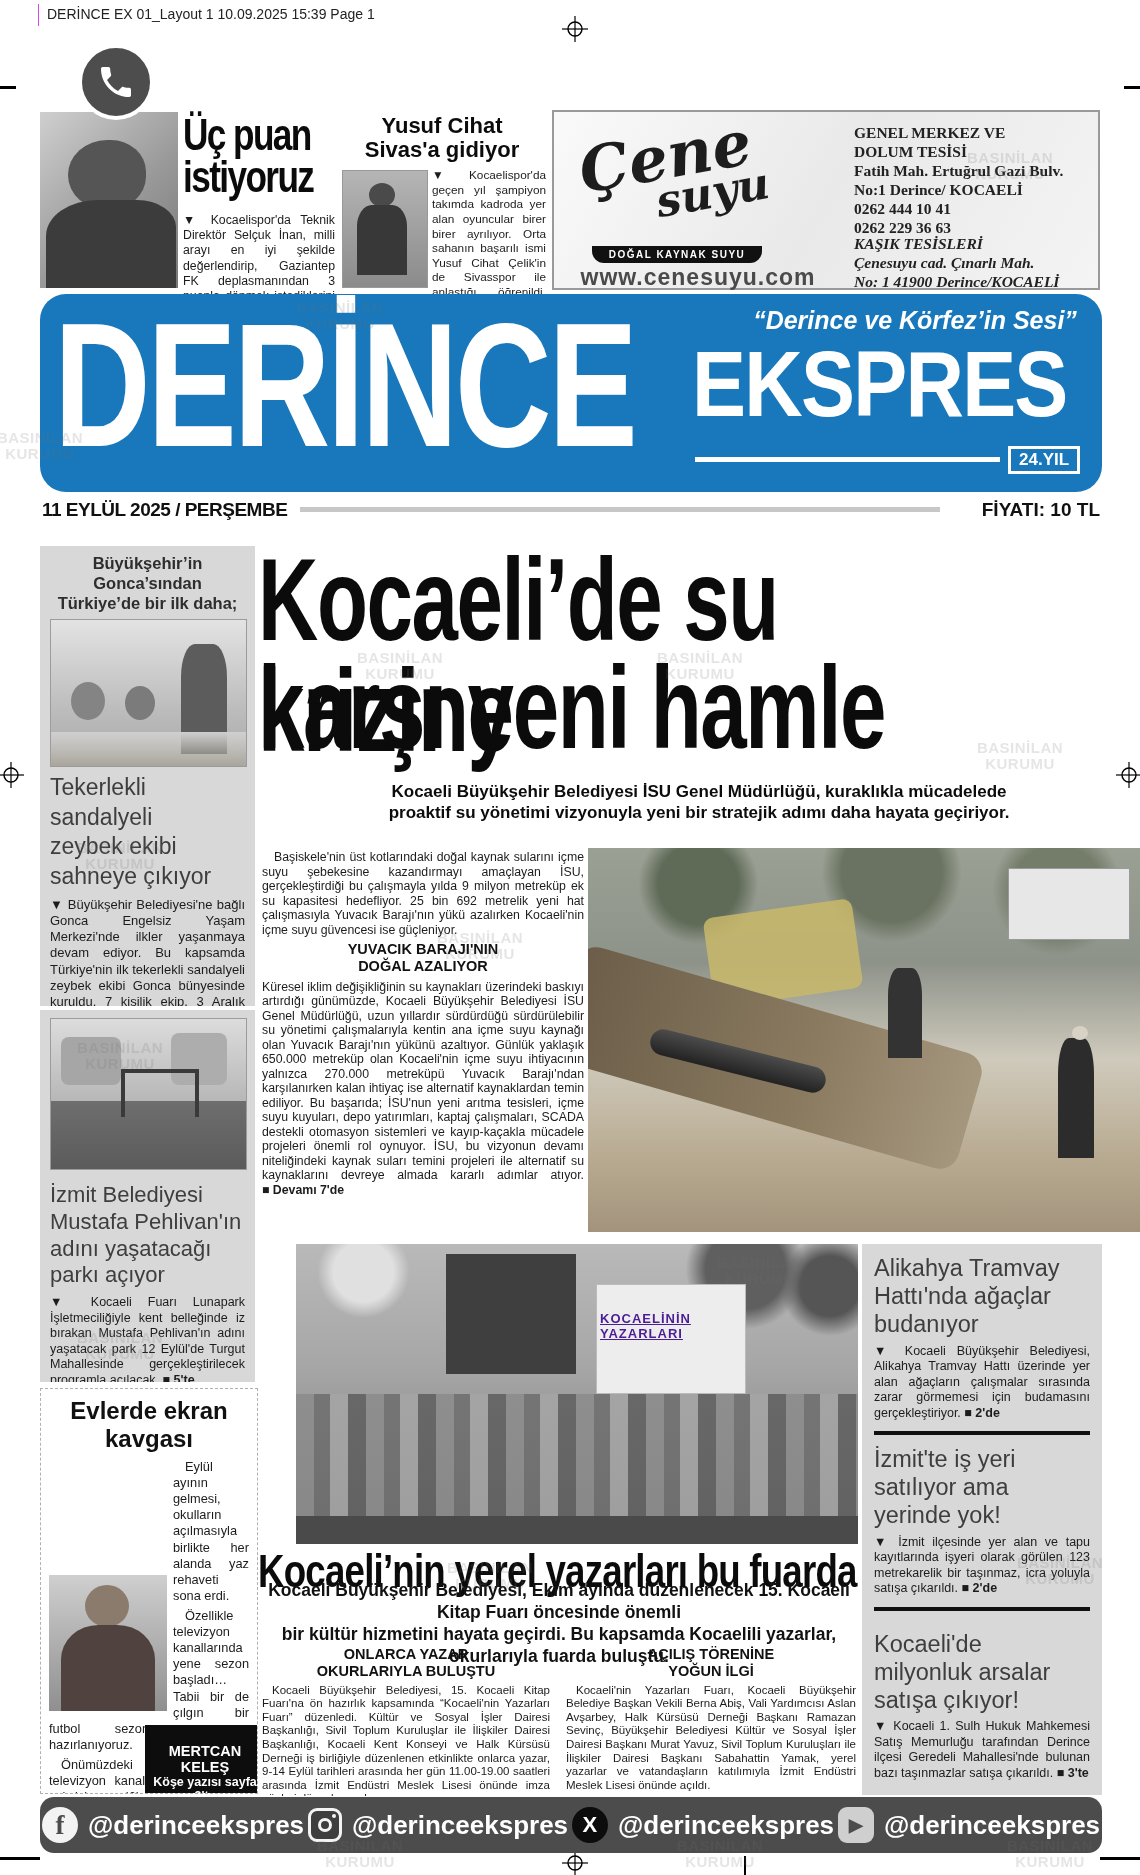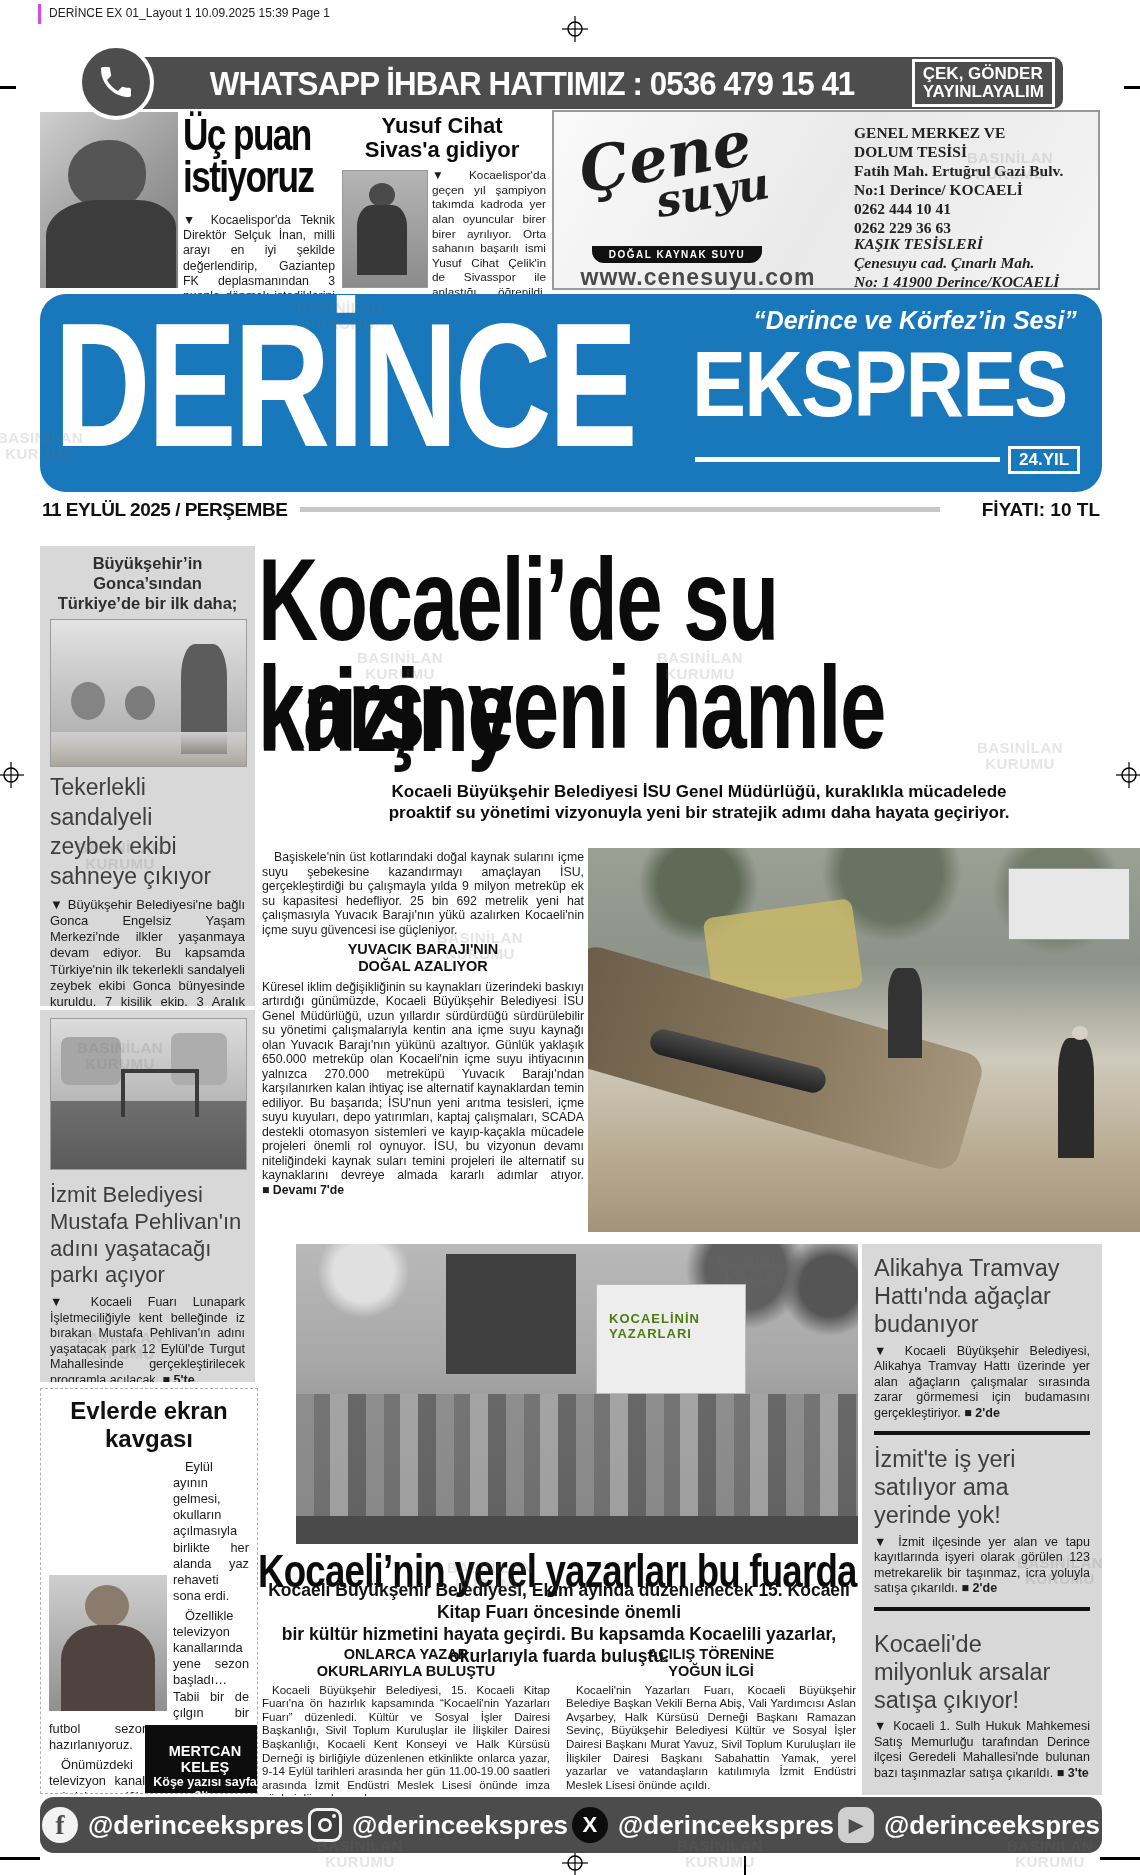--- a/index.html
+++ b/index.html
@@ -64,7 +64,7 @@
 
 <div class="page">
 
-  <div class="abs" style="left:38px;top:4px;border-left:3px solid #d946ef;padding:2px 0 4px 8px;font-size:12px;color:#222;">
+  <div class="abs" style="left:38px;top:4px;border-left:1px solid #d946ef;padding:2px 0 4px 8px;font-size:14px;color:#222;">
     <span>DERİNCE EX 01_Layout 1  10.09.2025  15:39  Page 1</span>
   </div>
 

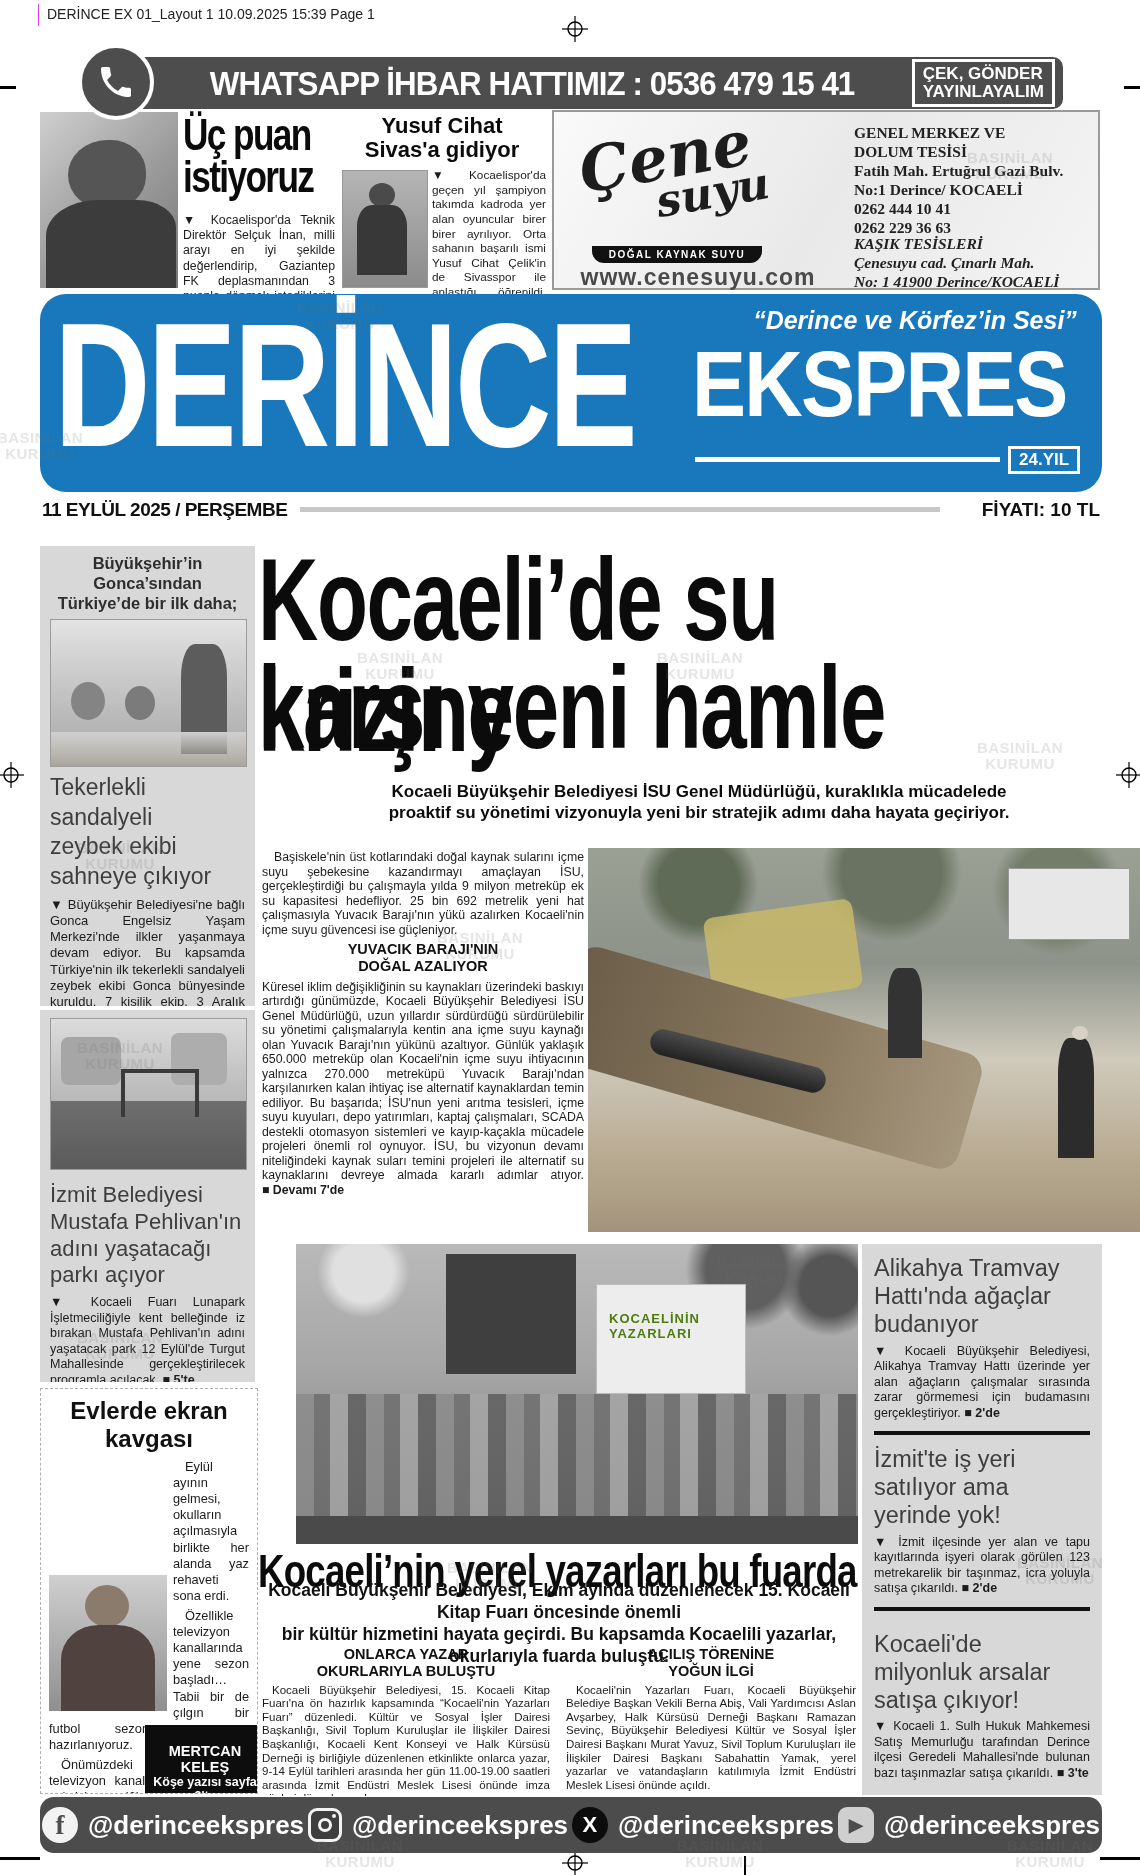--- a/index.html
+++ b/index.html
@@ -94,11 +94,6 @@
   <div class="crop" style="left:1100px;top:1857px;width:40px;height:3px;"></div>
   <div class="crop" style="left:744px;top:1856px;width:2px;height:19px;"></div>
 
-  <div class="wa-bar">
-    <div class="wa-text">WHATSAPP İHBAR HATTIMIZ : 0536 479 15 41</div>
-    <div class="wa-badge pl">ÇEK, GÖNDER
-YAYINLAYALIM</div>
-  </div>
   <div class="wa-circle">
     <svg width="40" height="40" viewBox="0 0 24 24">
         <path fill="#fff" d="M6.62 10.79c1.44 2.83 3.76 5.14 6.59 6.59l2.2-2.2c.27-.27.67-.36 1.02-.24 1.12.37 2.33.57 3.57.57.55 0 1 .45 1 1V20c0 .55-.45 1-1 1-9.39 0-17-7.61-17-17 0-.55.45-1 1-1h3.5c.55 0 1 .45 1 1 0 1.25.2 2.45.57 3.57.11.35.03.74-.25 1.02l-2.2 2.2z"></path>

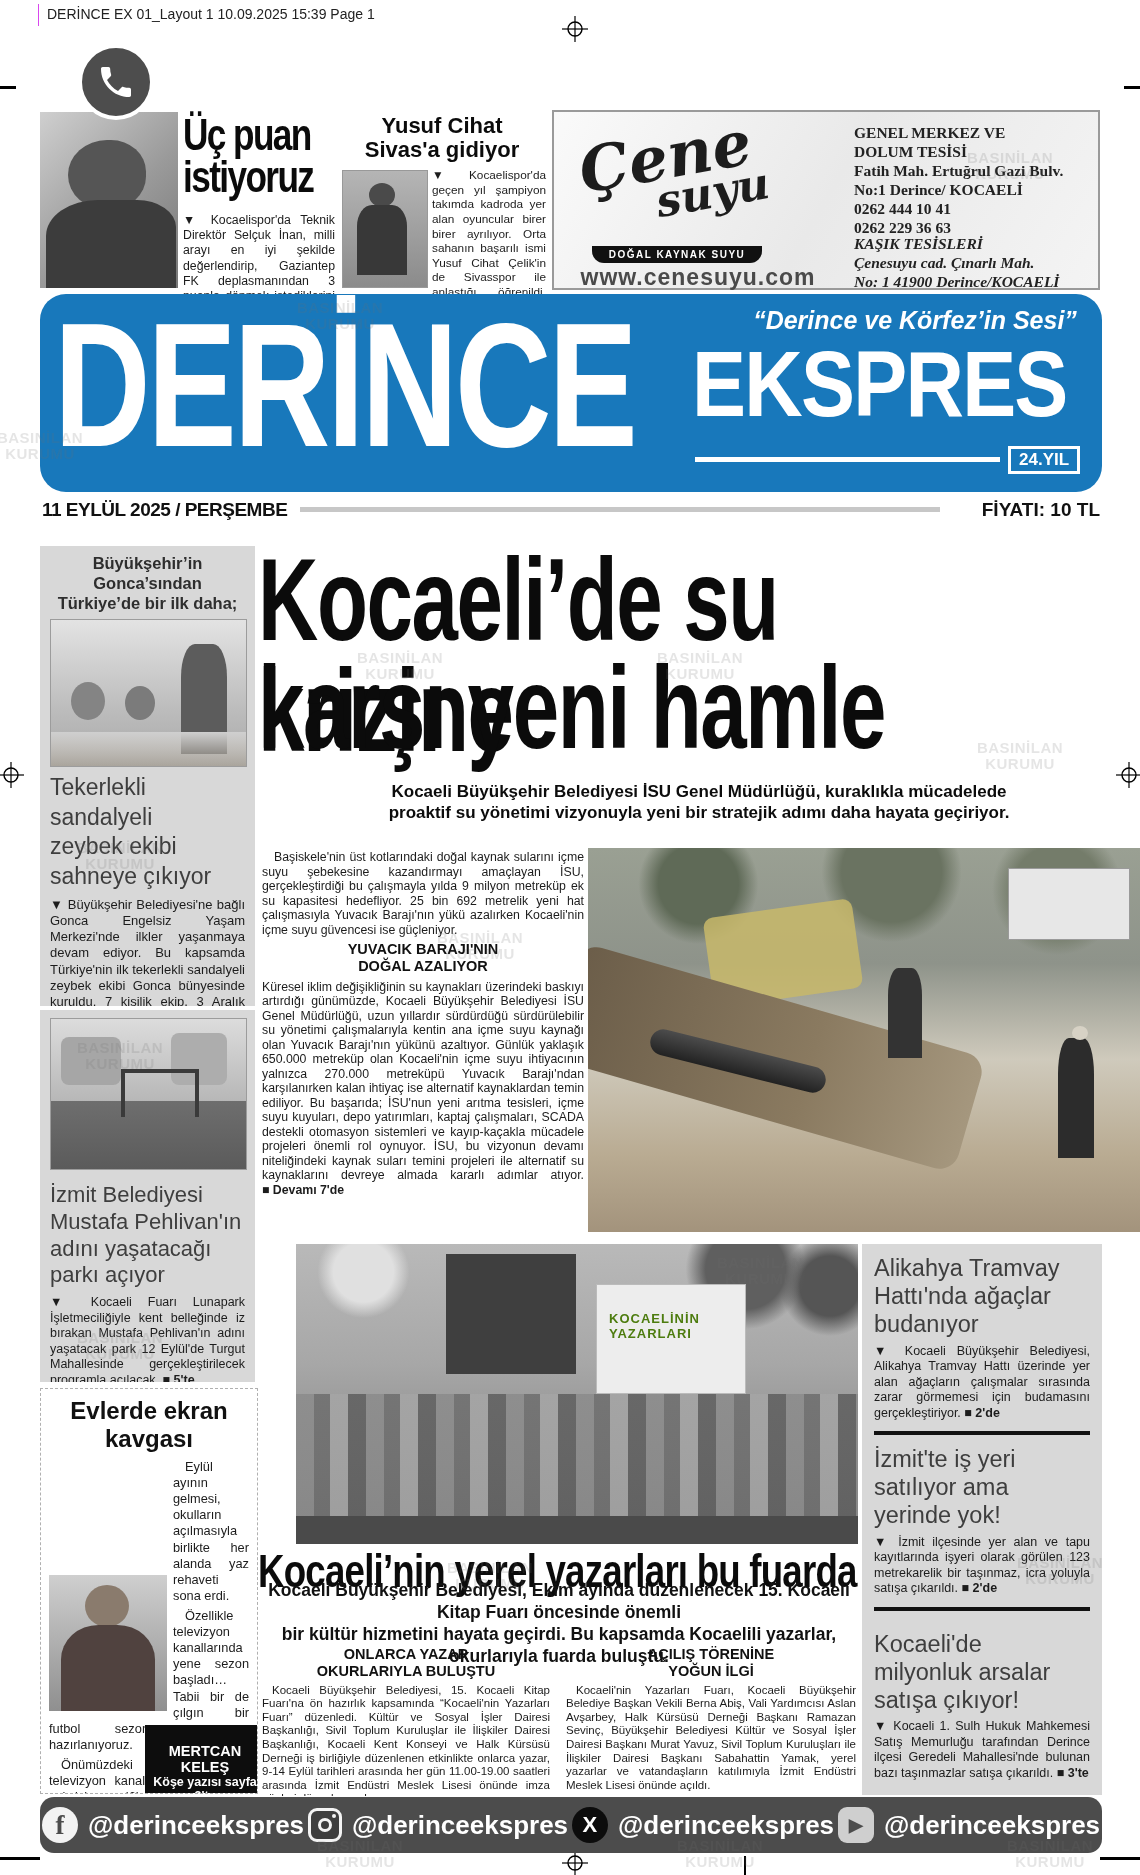--- a/index.html
+++ b/index.html
@@ -244,7 +244,7 @@
   <div class="photo" style="left:296px;top:1244px;width:562px;height:300px;background:linear-gradient(180deg,#b9b9b9 0%,#a7a7a7 40%,#8f8f8f 70%,#6f6f6f);">
     <div style="position:absolute;left:0;top:0;width:100%;height:140px;background:radial-gradient(circle at 12% 20%,#e0e0e0 0 30px,transparent 46px),radial-gradient(circle at 80% 18%,#5f5f5f 0 40px,transparent 60px),radial-gradient(circle at 95% 30%,#555 0 30px,transparent 50px);"></div>
     <div style="position:absolute;left:150px;top:10px;width:130px;height:120px;background:#3f3f3f;"></div>
-    <div class="pl" style="position:absolute;left:300px;top:40px;width:150px;height:110px;background:#ededed;border:1px solid #bbb;color:#4d7c0f;font-weight:800;font-size:13px;letter-spacing:1px;padding:26px 0 0 12px;box-sizing:border-box;">KOCAELİNİN
+    <div class="pl" style="position:absolute;left:300px;top:40px;width:150px;height:110px;background:#ededed;border:1px solid #bbb;color:#4c1d95;font-weight:800;font-size:13px;letter-spacing:1px;padding:26px 0 0 3px;box-sizing:border-box;text-decoration:underline;">KOCAELİNİN
 YAZARLARI</div>
     <div style="position:absolute;left:0;bottom:0;width:100%;height:150px;background:repeating-linear-gradient(90deg,#8b8b8b 0 18px,#6d6d6d 18px 34px,#a5a5a5 34px 52px,#5e5e5e 52px 70px);opacity:.85;"></div>
     <div style="position:absolute;left:0;bottom:0;width:100%;height:28px;background:#4a4a4a;"></div>

